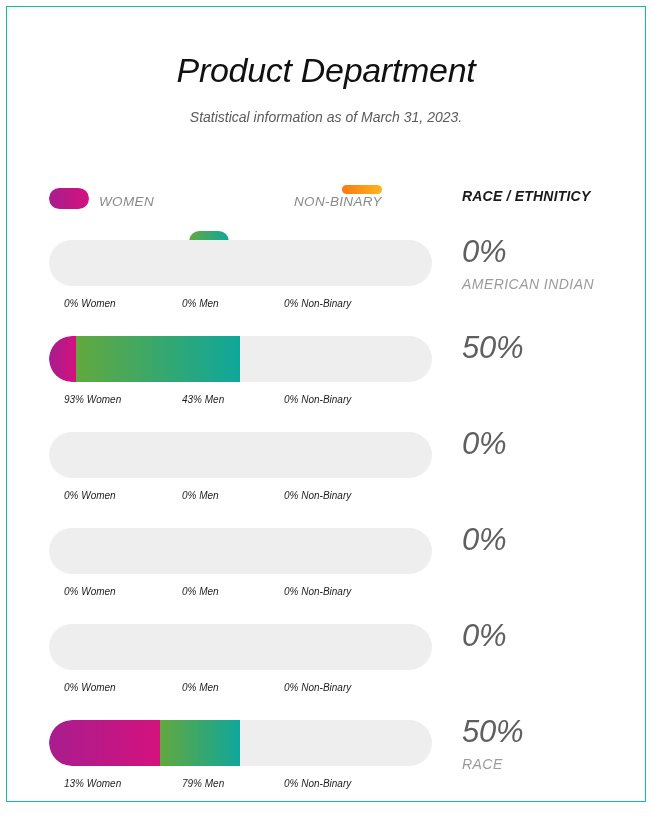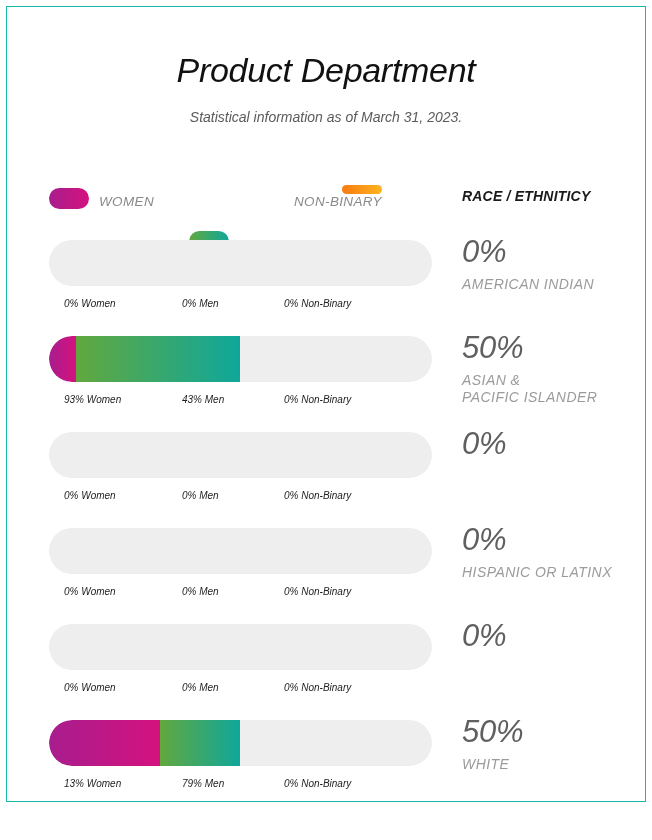--- a/index.html
+++ b/index.html
@@ -215,8 +215,6 @@
         </div>
         <div class="row-stat">
           <div class="row-pct">50%</div>
-          <div class="row-name">ASIAN &amp;
-PACIFIC ISLANDER</div>
         </div>
       </div>
       <div class="row" style="top: 425px;">

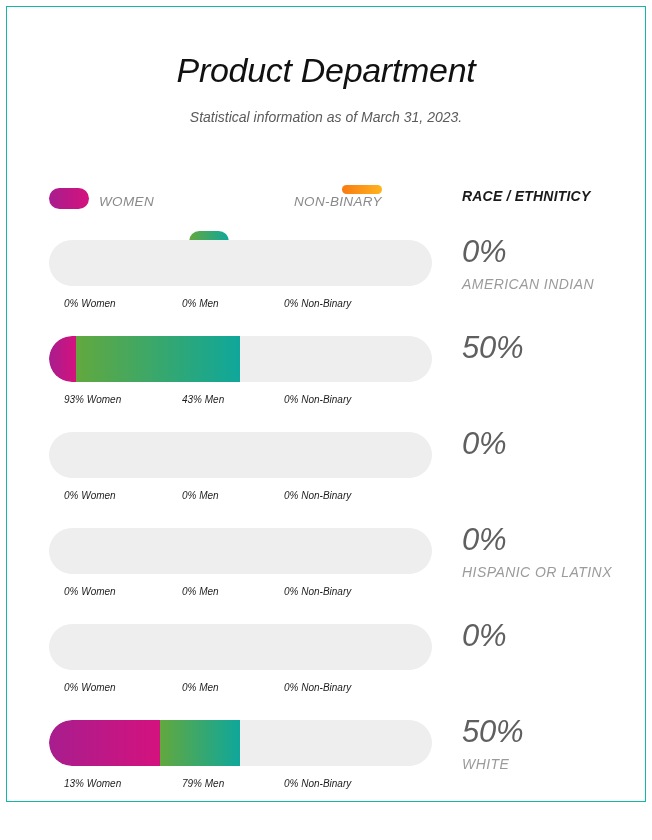--- a/index.html
+++ b/index.html
@@ -237,7 +237,6 @@
         </div>
         <div class="row-stat">
           <div class="row-pct">0%</div>
-          <div class="row-name">HISPANIC OR LATINX</div>
         </div>
       </div>
       <div class="row" style="top: 617px;">

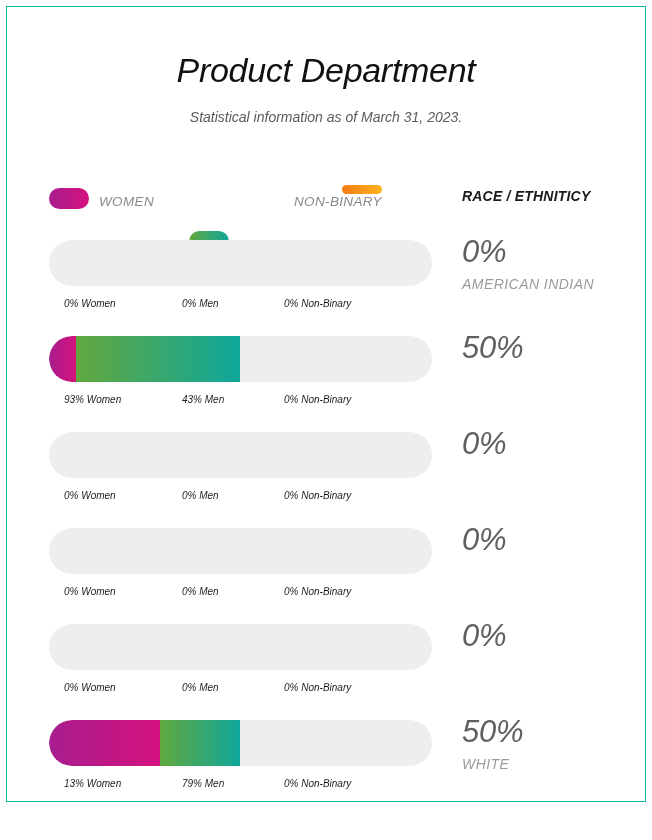--- a/index.html
+++ b/index.html
@@ -264,7 +264,7 @@
         </div>
         <div class="row-stat">
           <div class="row-pct">50%</div>
-          <div class="row-name">WHITE</div>
+          <div class="row-name">RACE</div>
         </div>
       </div>
     </div>

